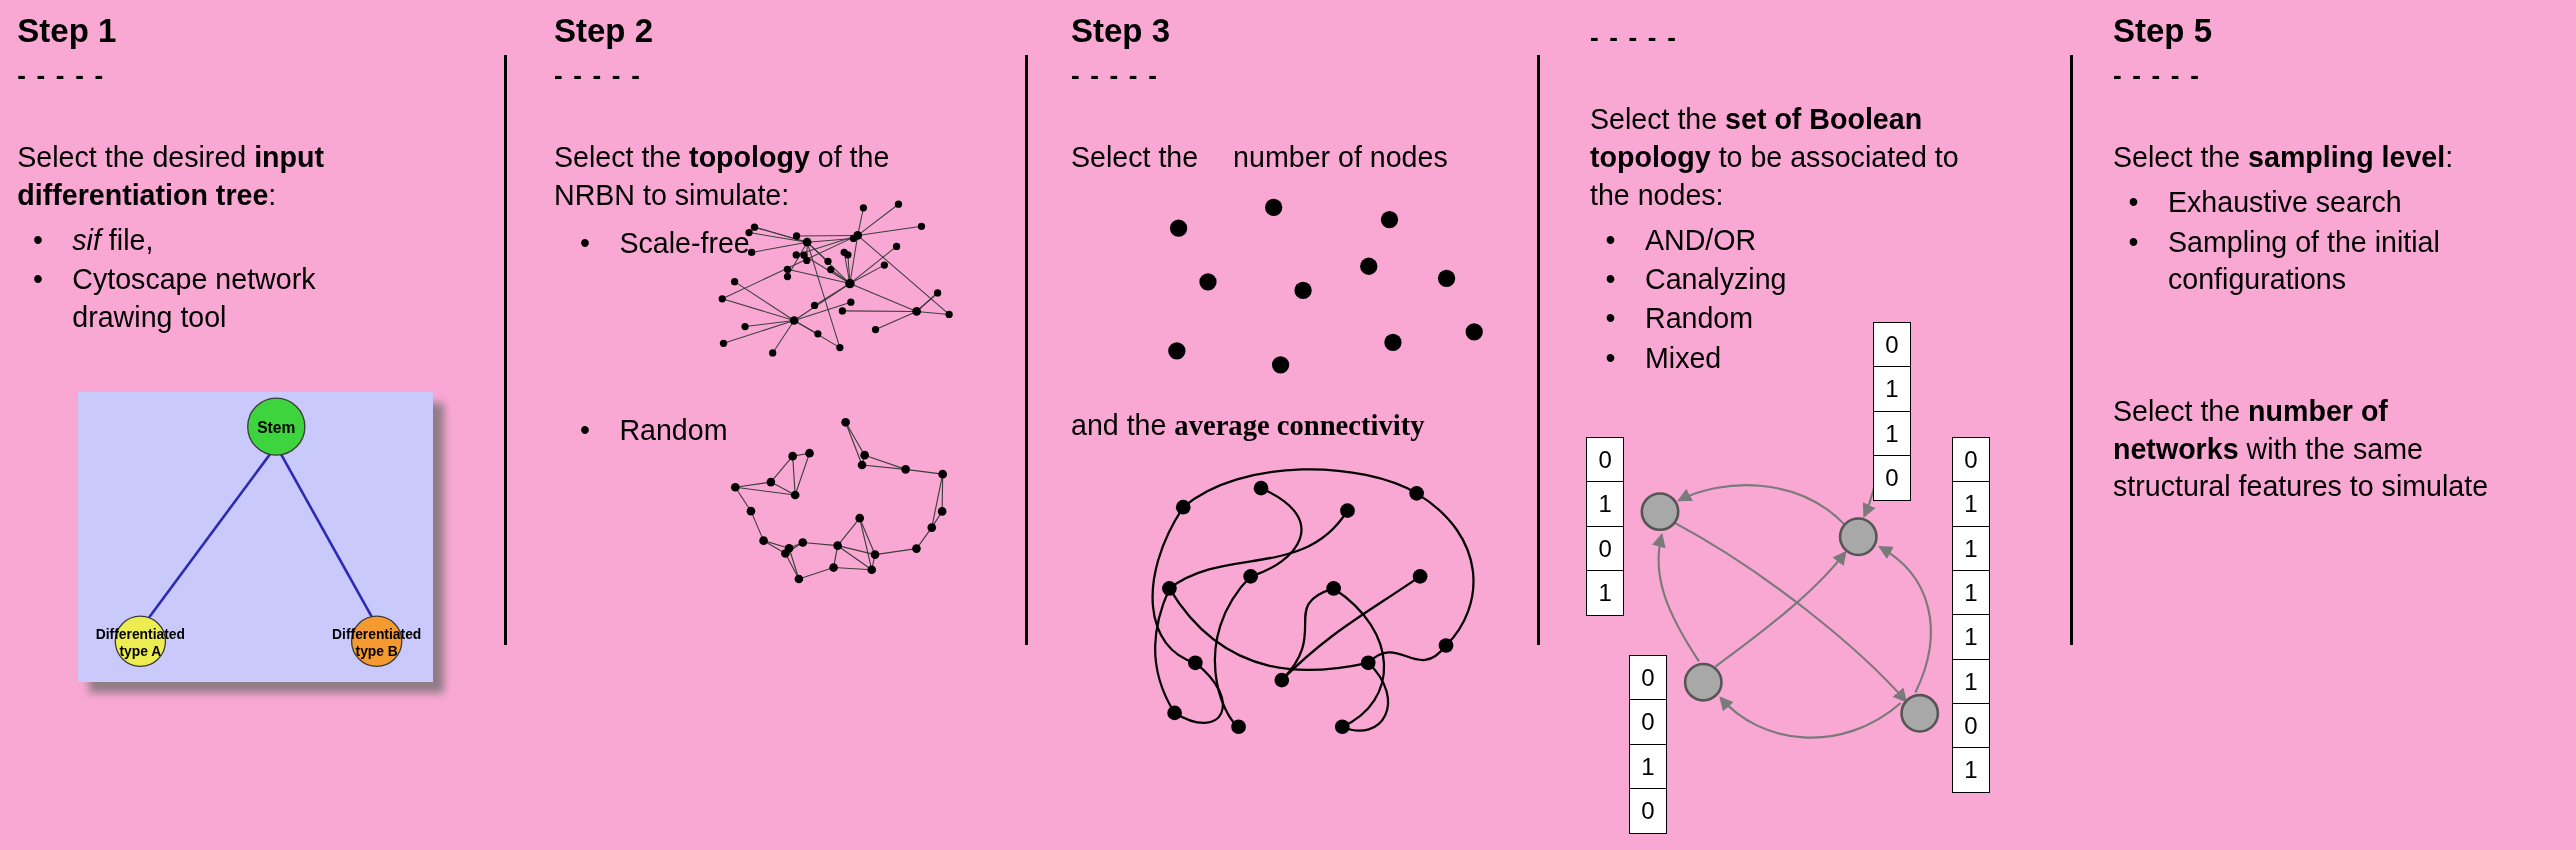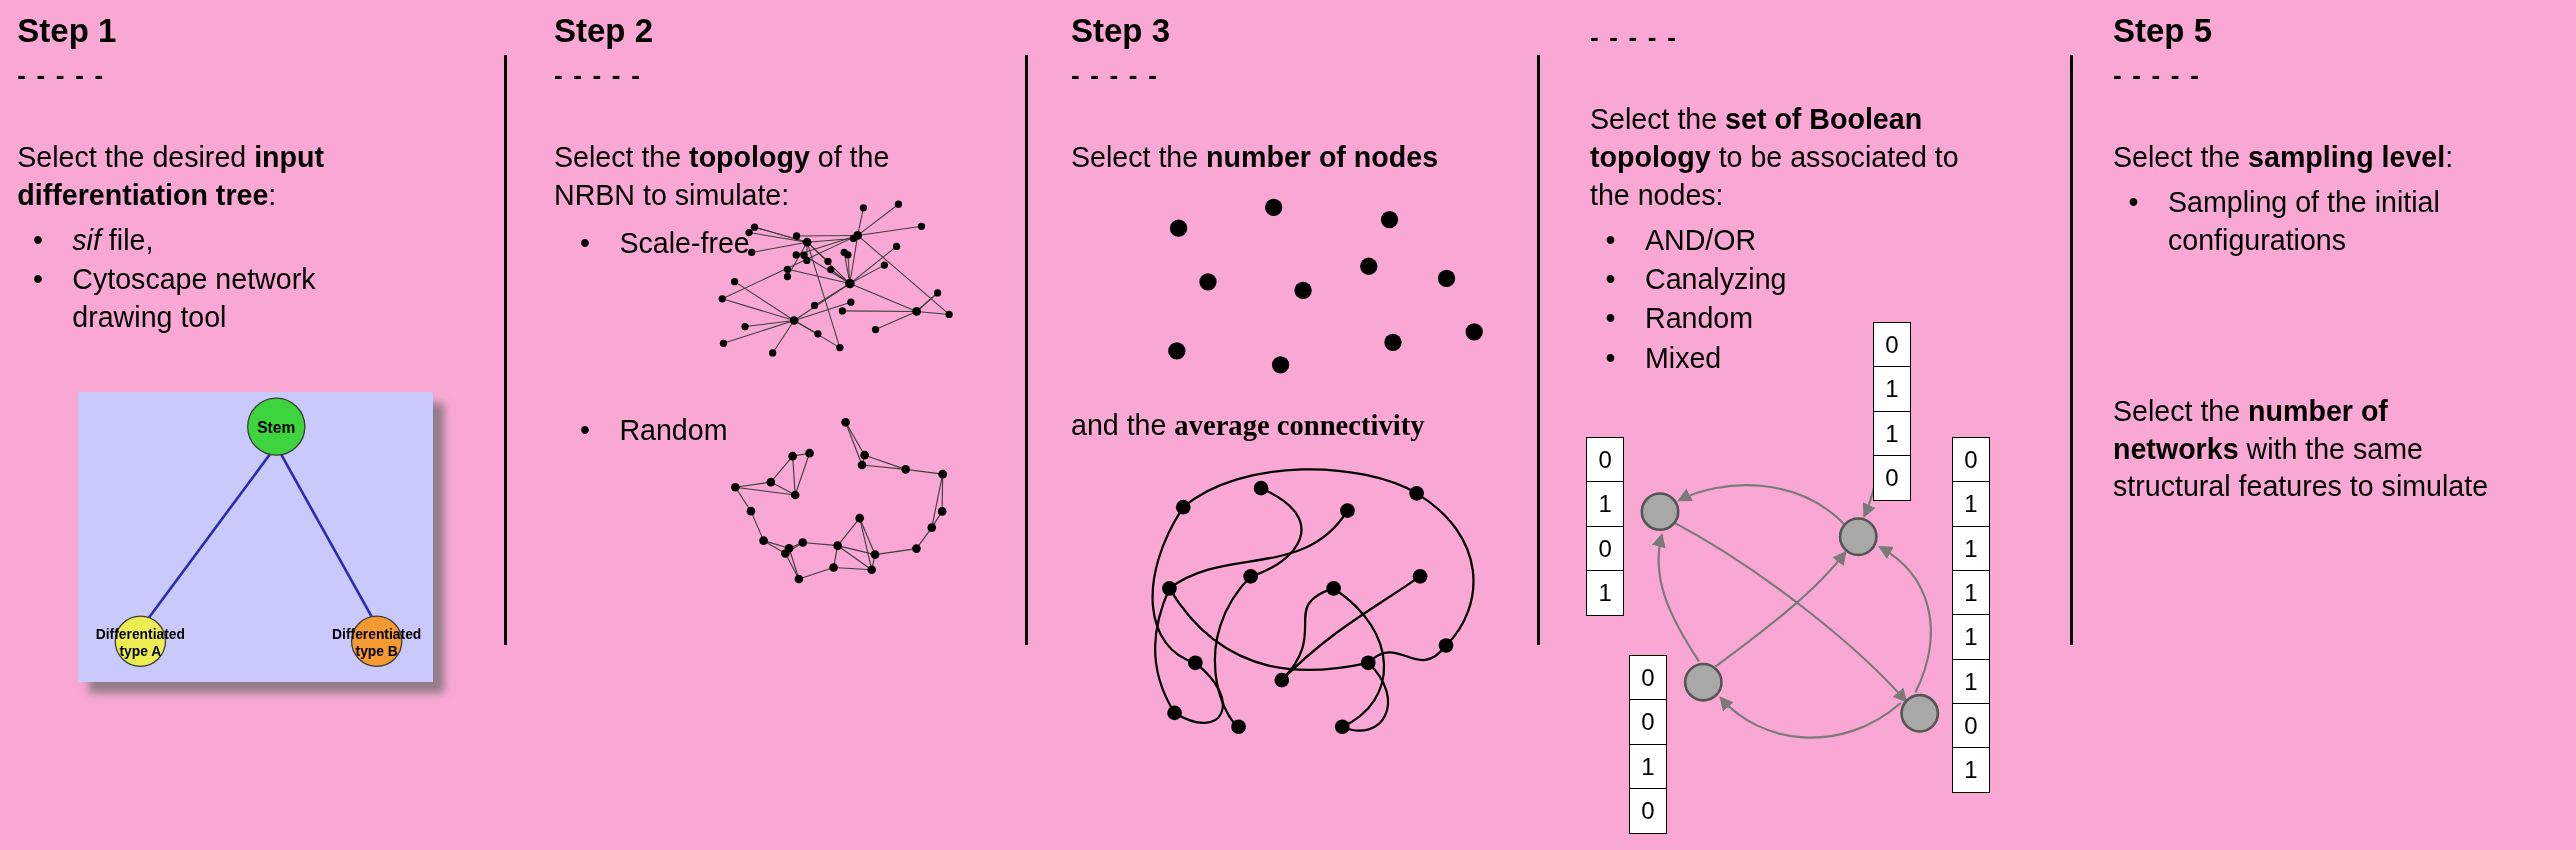--- a/index.html
+++ b/index.html
@@ -221,7 +221,7 @@
   <div class="col" style="left:1071px;width:459px;height:658px;">
     <div class="step-title">Step 3</div>
     <div class="dashes">- - - - -</div>
-    <div class="rich intro"><span>Select the </span><span style="font-weight: bold;">number of nodes</span></div>
+    <div class="rich intro"><span>Select the </span><span style="font-weight: normal; margin-left: 27px;">number of nodes</span></div>
     <div class="rich abs" style="left:0;top:395px;"><span>and the </span><span style="font-weight: bold; font-family: Liberation Serif, serif;">average connectivity</span></div>
   </div>
   <div class="fig" style="left:1125px;top:183px;">

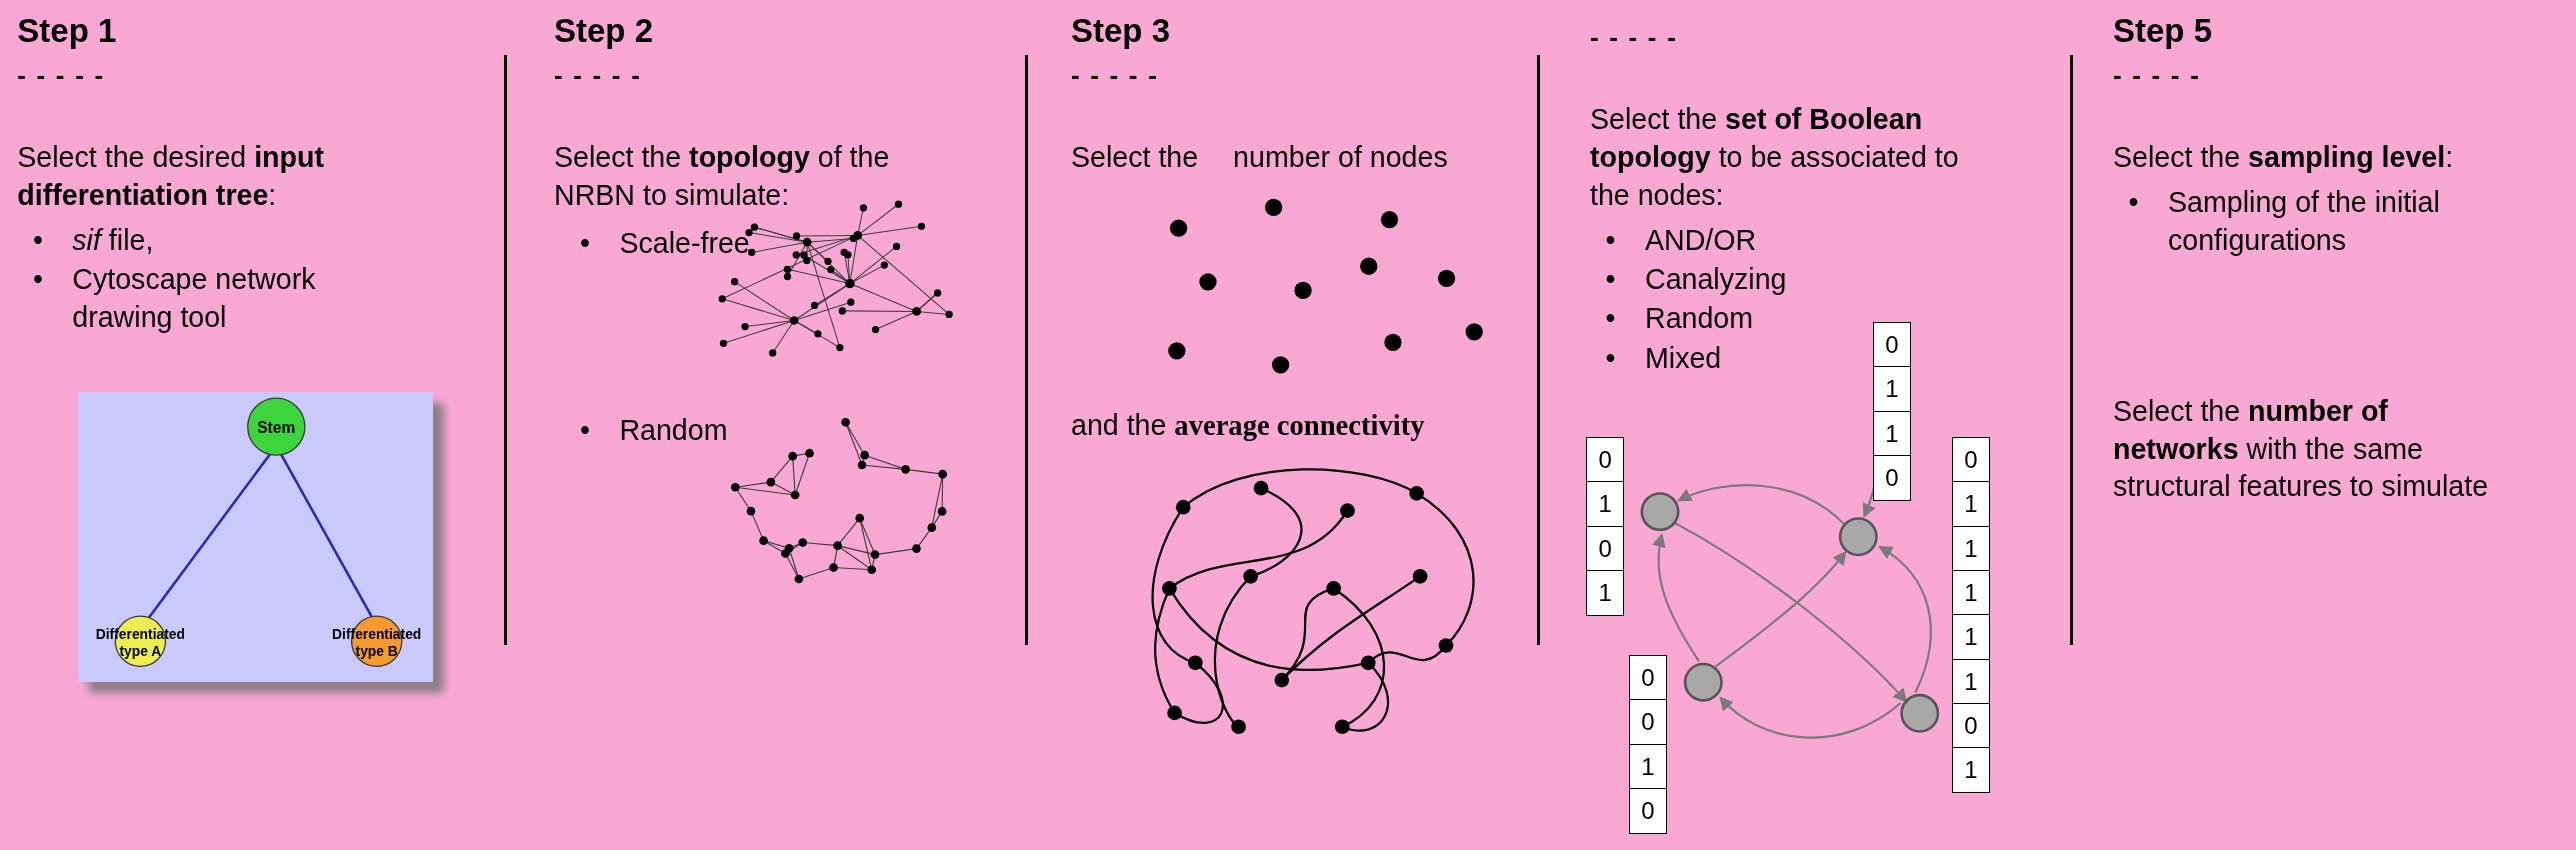--- a/index.html
+++ b/index.html
@@ -344,6 +344,7 @@
     <div class="dashes">- - - - -</div>
     <div class="rich intro"><span>Select the </span><span style="font-weight: bold;">sampling level</span><span>:</span></div>
     <div class="bullets">
+      <div class="bullet"><span>Exhaustive search</span></div>
       <div class="bullet"><span>Sampling of the initial
 configurations</span></div>
     </div>

